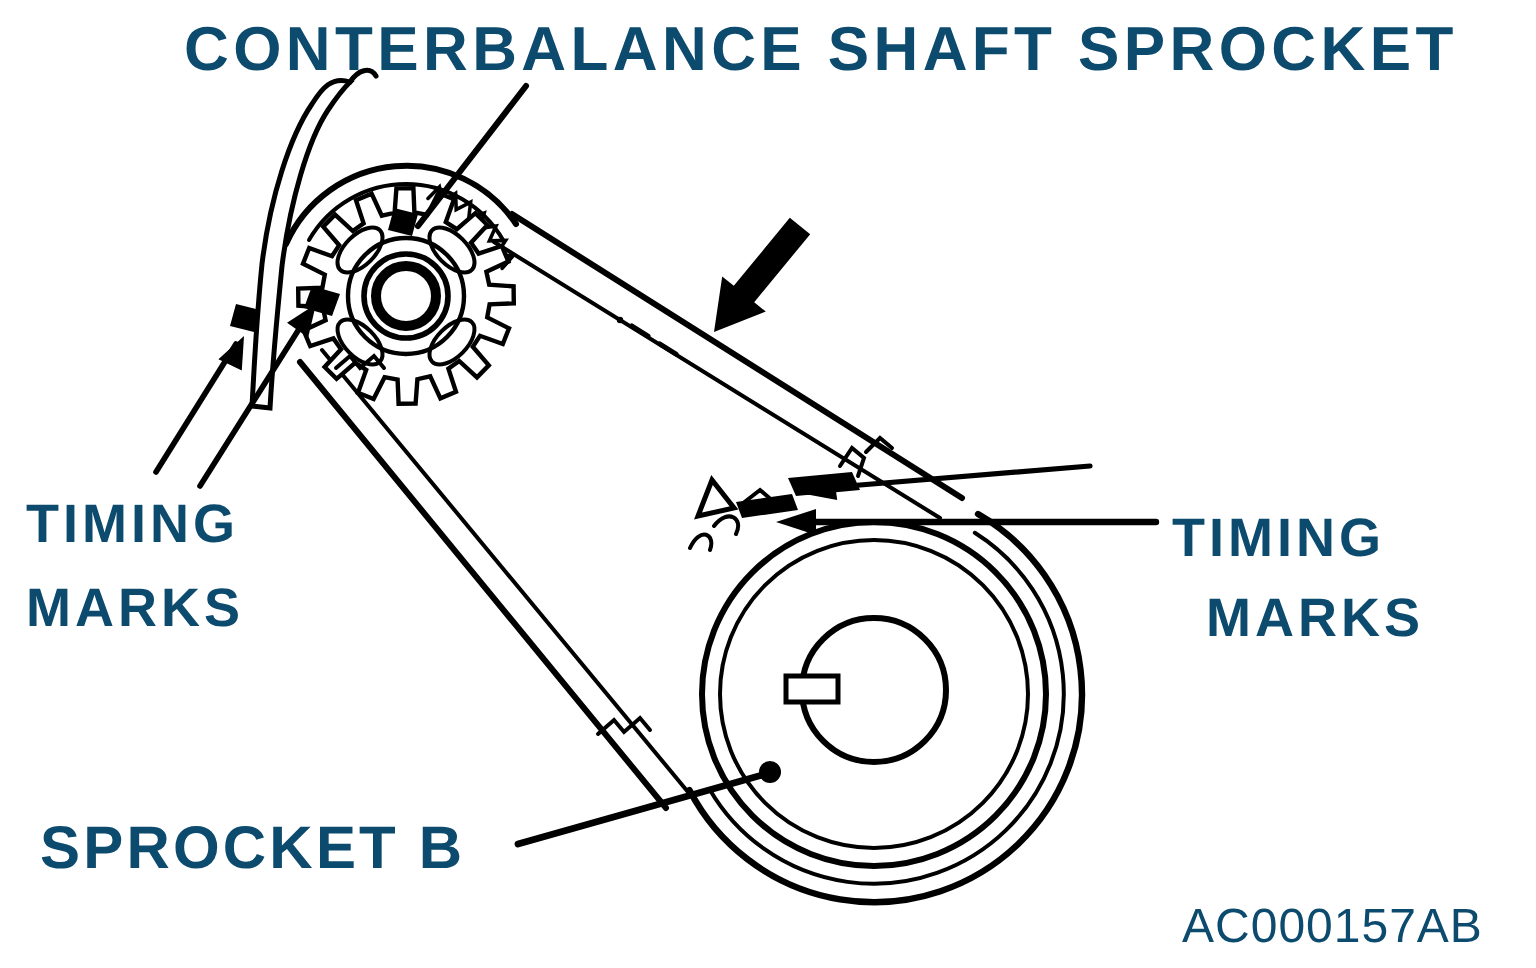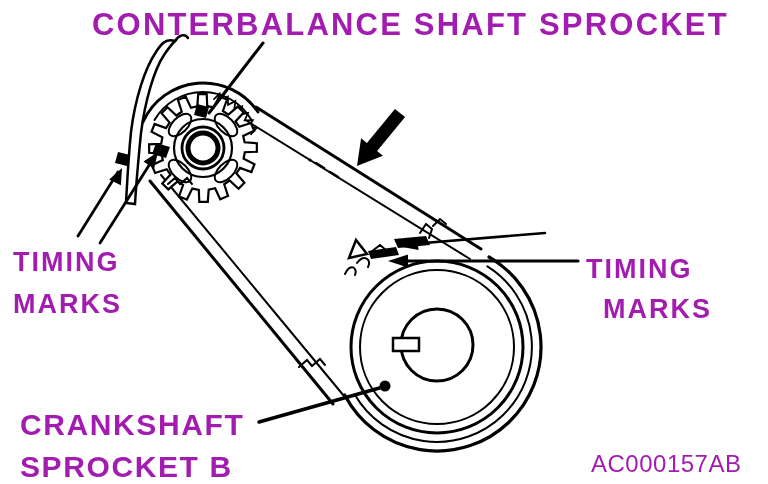--- a/index.html
+++ b/index.html
@@ -10,7 +10,7 @@
   .art{position:absolute;left:0;top:0;width:768px;height:484px;}
   .label{
     position:absolute;font-weight:700;white-space:nowrap;
-    letter-spacing:2px;line-height:1.0;color:#a21caf;
+    letter-spacing:2px;line-height:1.0;color:#0c4a6e;
   }
   .title-label{left:92px;top:9px;font-size:31px;letter-spacing:2.2px;}
   .belt-tension-label{left:389px;top:75px;font-size:29px;letter-spacing:1.2px;}

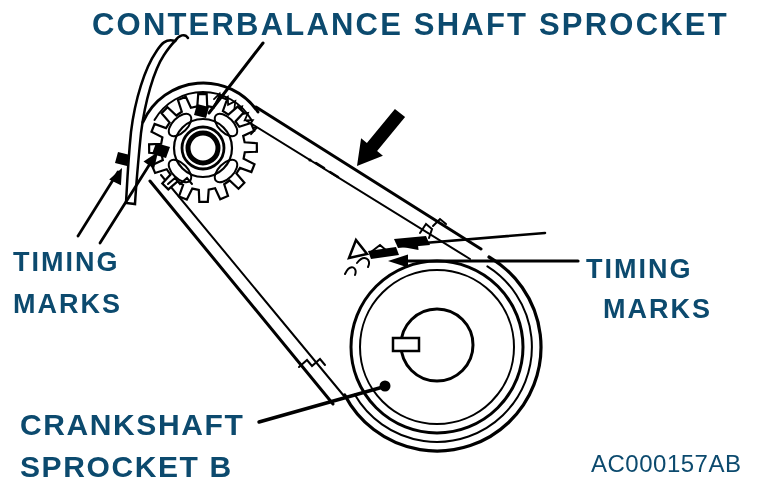--- a/index.html
+++ b/index.html
@@ -107,7 +107,6 @@
   </div>
 
   <div class="label crank-label">
-    <div class="l1">CRANKSHAFT</div>
     <div class="l2">SPROCKET B</div>
   </div>
 

